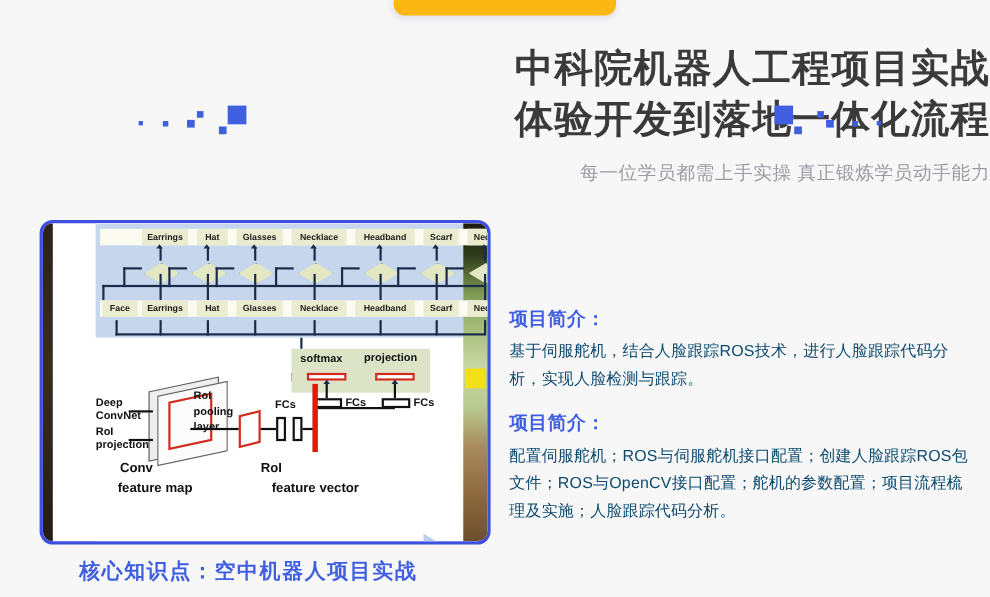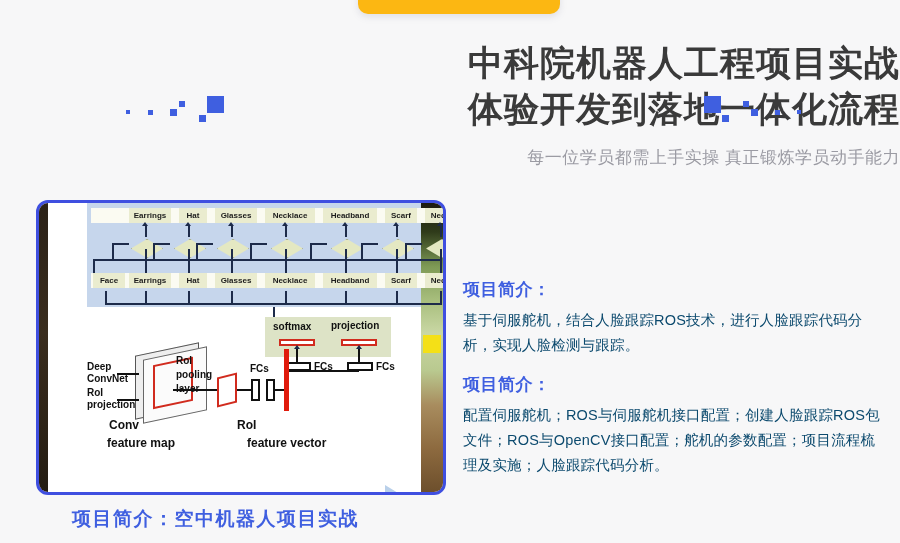--- a/index.html
+++ b/index.html
@@ -486,6 +486,6 @@
   <div class="sec-body">配置伺服舵机；ROS与伺服舵机接口配置；创建人脸跟踪ROS包文件；ROS与OpenCV接口配置；舵机的参数配置；项目流程梳理及实施；人脸跟踪代码分析。</div>
 </div>
 
-<div id="project-name">项目简介：空中机器人项目实战</div>
+<div id="project-name">核心知识点：空中机器人项目实战</div>
 
 </body></html>

